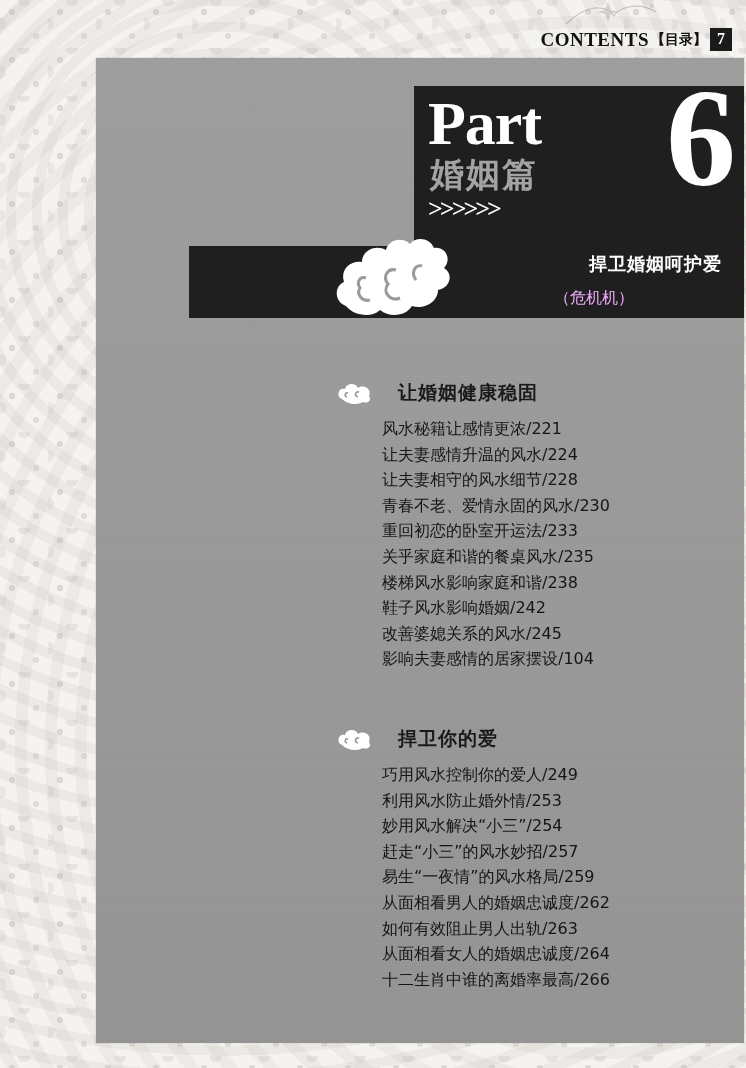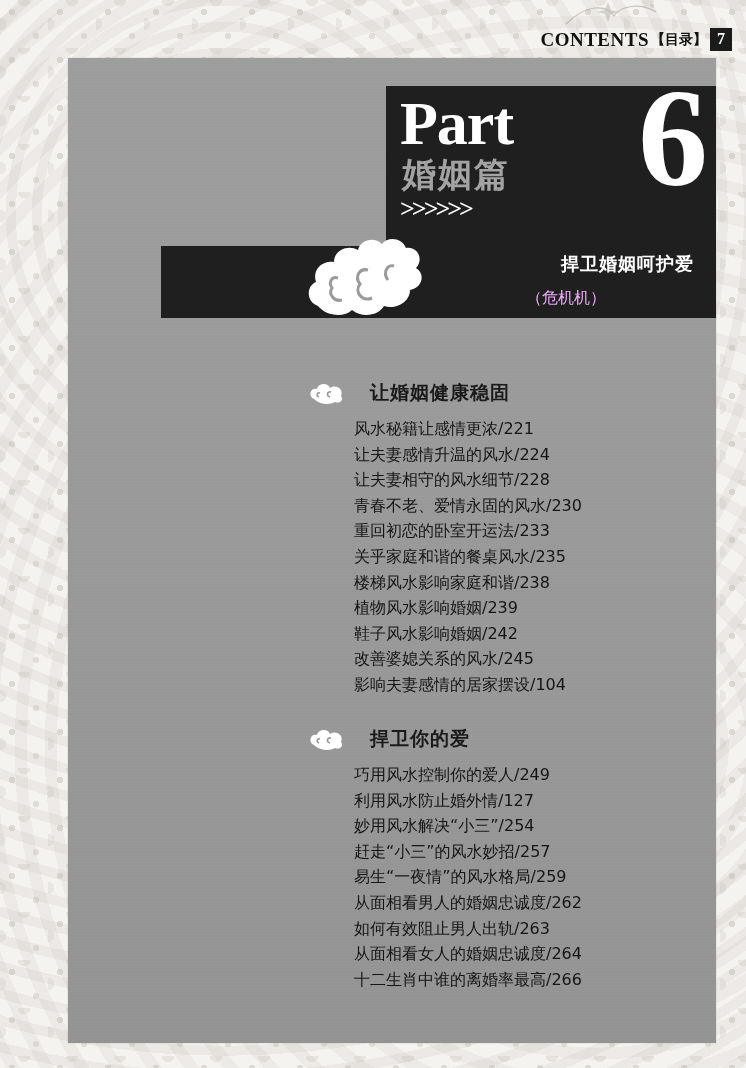--- a/index.html
+++ b/index.html
@@ -85,7 +85,7 @@
   
   .panel {
     position: absolute;
-    left: 68px;
+    left: 96px;
     top: 58px;
     width: 648px;
     height: 985px;

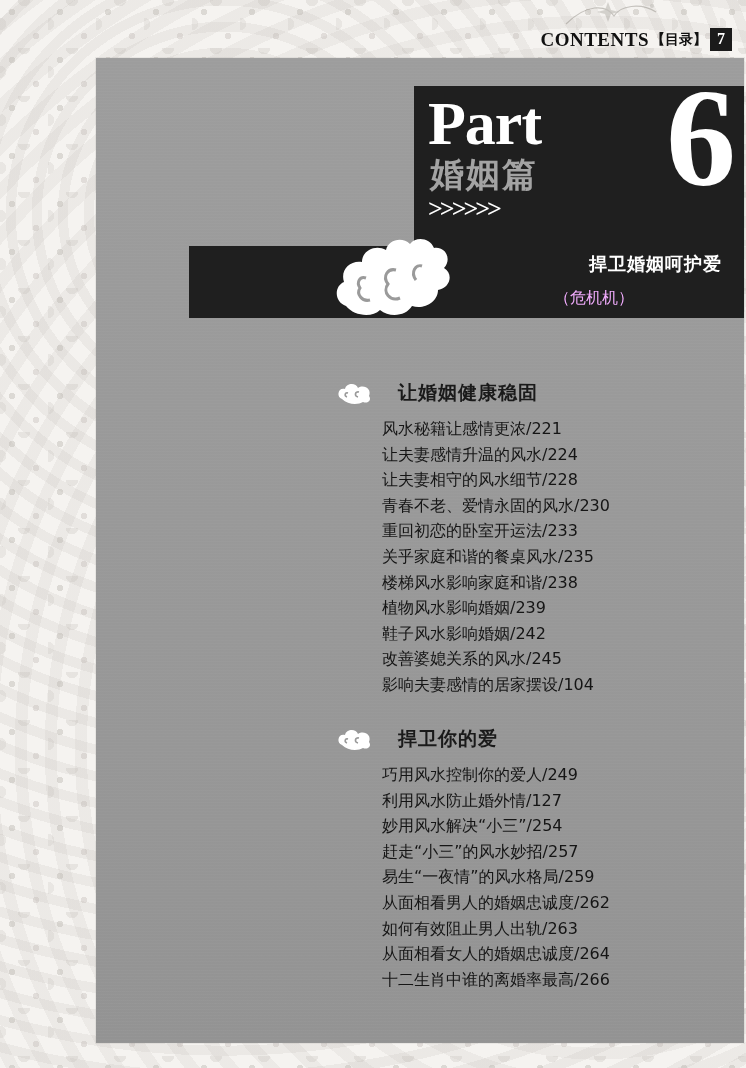--- a/index.html
+++ b/index.html
@@ -291,7 +291,6 @@
       <li>重回初恋的卧室开运法/233</li>
       <li>关乎家庭和谐的餐桌风水/235</li>
       <li>楼梯风水影响家庭和谐/238</li>
-      <li>植物风水影响婚姻/239</li>
       <li>鞋子风水影响婚姻/242</li>
       <li>改善婆媳关系的风水/245</li>
       <li>影响夫妻感情的居家摆设/104</li>

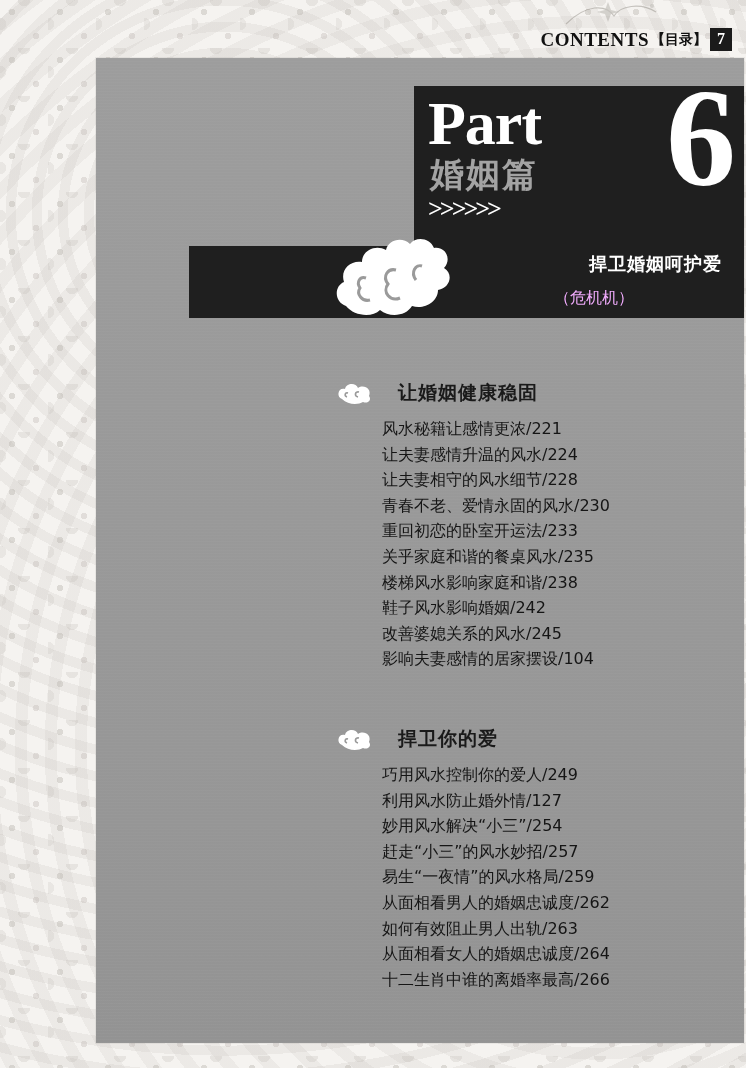--- a/index.html
+++ b/index.html
@@ -309,7 +309,7 @@
     </div>
     <ul class="entries">
       <li>巧用风水控制你的爱人/249</li>
-      <li>利用风水防止婚外情/127</li>
+      <li>利用风水防止婚外情/253</li>
       <li>妙用风水解决“小三”/254</li>
       <li>赶走“小三”的风水妙招/257</li>
       <li>易生“一夜情”的风水格局/259</li>

